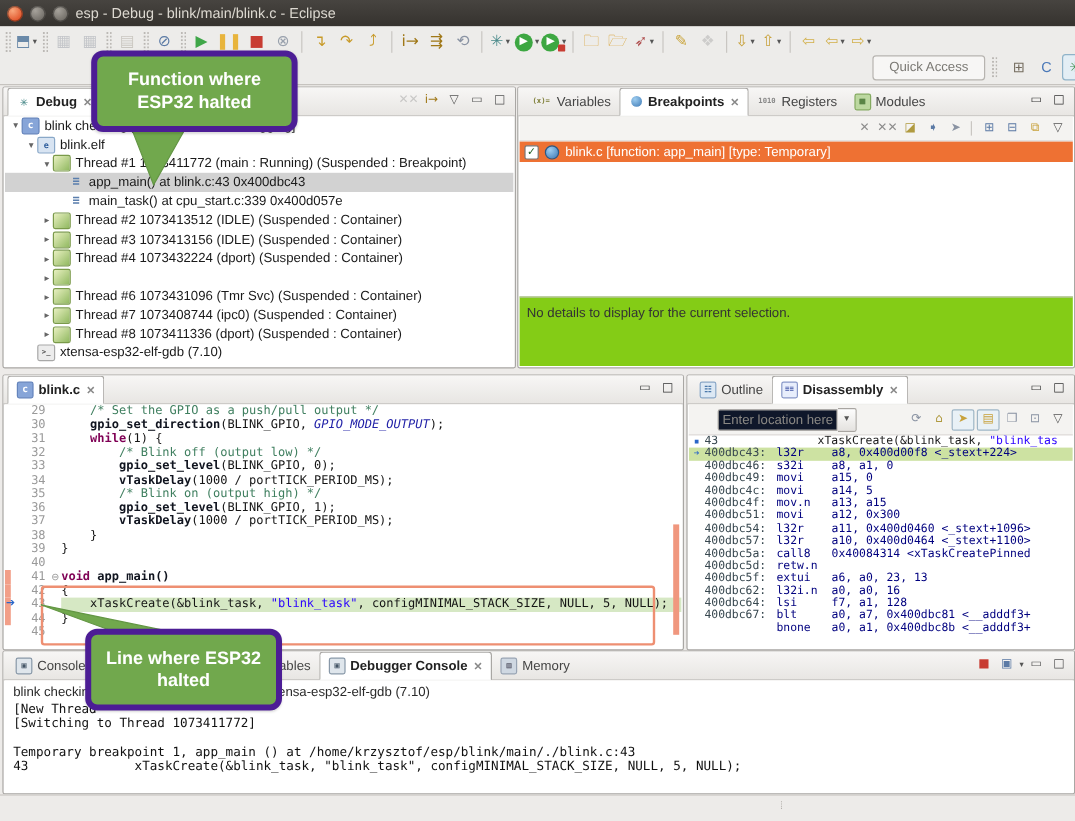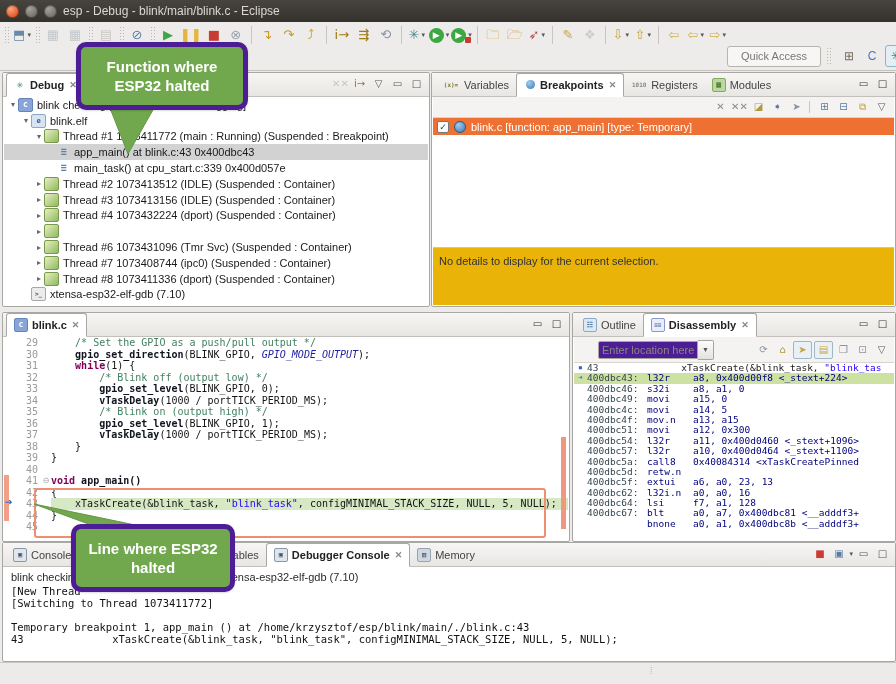--- a/index.html
+++ b/index.html
@@ -86,7 +86,7 @@
   .bpdot{width:10px;height:10px;border-radius:50%;flex:none;margin-right:5px;
     background:radial-gradient(circle at 35% 30%,#9ecdf0,#3c78b4);border:1px solid #2c5884;}
   #bpdetail{position:absolute;left:1px;right:1px;top:174px;bottom:1px;border-top:1px solid #c6c4c1;
-    background:#eab308;padding:7px 6px;color:#333;}
+    background:#84cc16;padding:7px 6px;color:#333;}
   
   #editorbody{position:absolute;left:1px;right:1px;top:24px;bottom:1px;background:#fff;overflow:hidden;}
   .eline{height:11.5px;display:flex;align-items:center;white-space:pre;position:relative;}

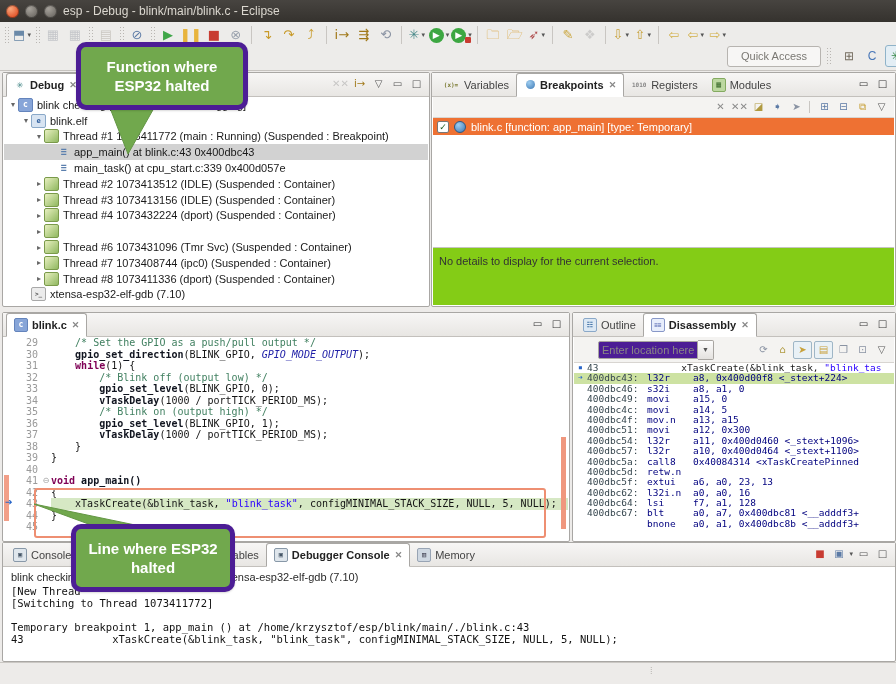--- a/index.html
+++ b/index.html
@@ -111,7 +111,7 @@
   
   #disToolbar{position:absolute;left:1px;right:1px;top:24px;height:25px;background:#f4f3f1;
     border-bottom:1px solid #d8d5d1;display:flex;align-items:center;}
-  #loccombo{margin-left:24px;width:92px;height:16px;border:1px solid #a8a5a1;background:#4c1d95;
+  #loccombo{margin-left:24px;width:92px;height:16px;border:1px solid #a8a5a1;background:#0f172a;
     color:#8a8884;line-height:16px;padding:0 3px;overflow:hidden;white-space:nowrap;border-radius:2px 0 0 2px;}
   #locdd{width:15px;height:18px;border:1px solid #a8a5a1;border-left:0;background:linear-gradient(#fdfdfd,#e4e2df);
     text-align:center;line-height:18px;font-size:7px;color:#555;border-radius:0 2px 2px 0;}

